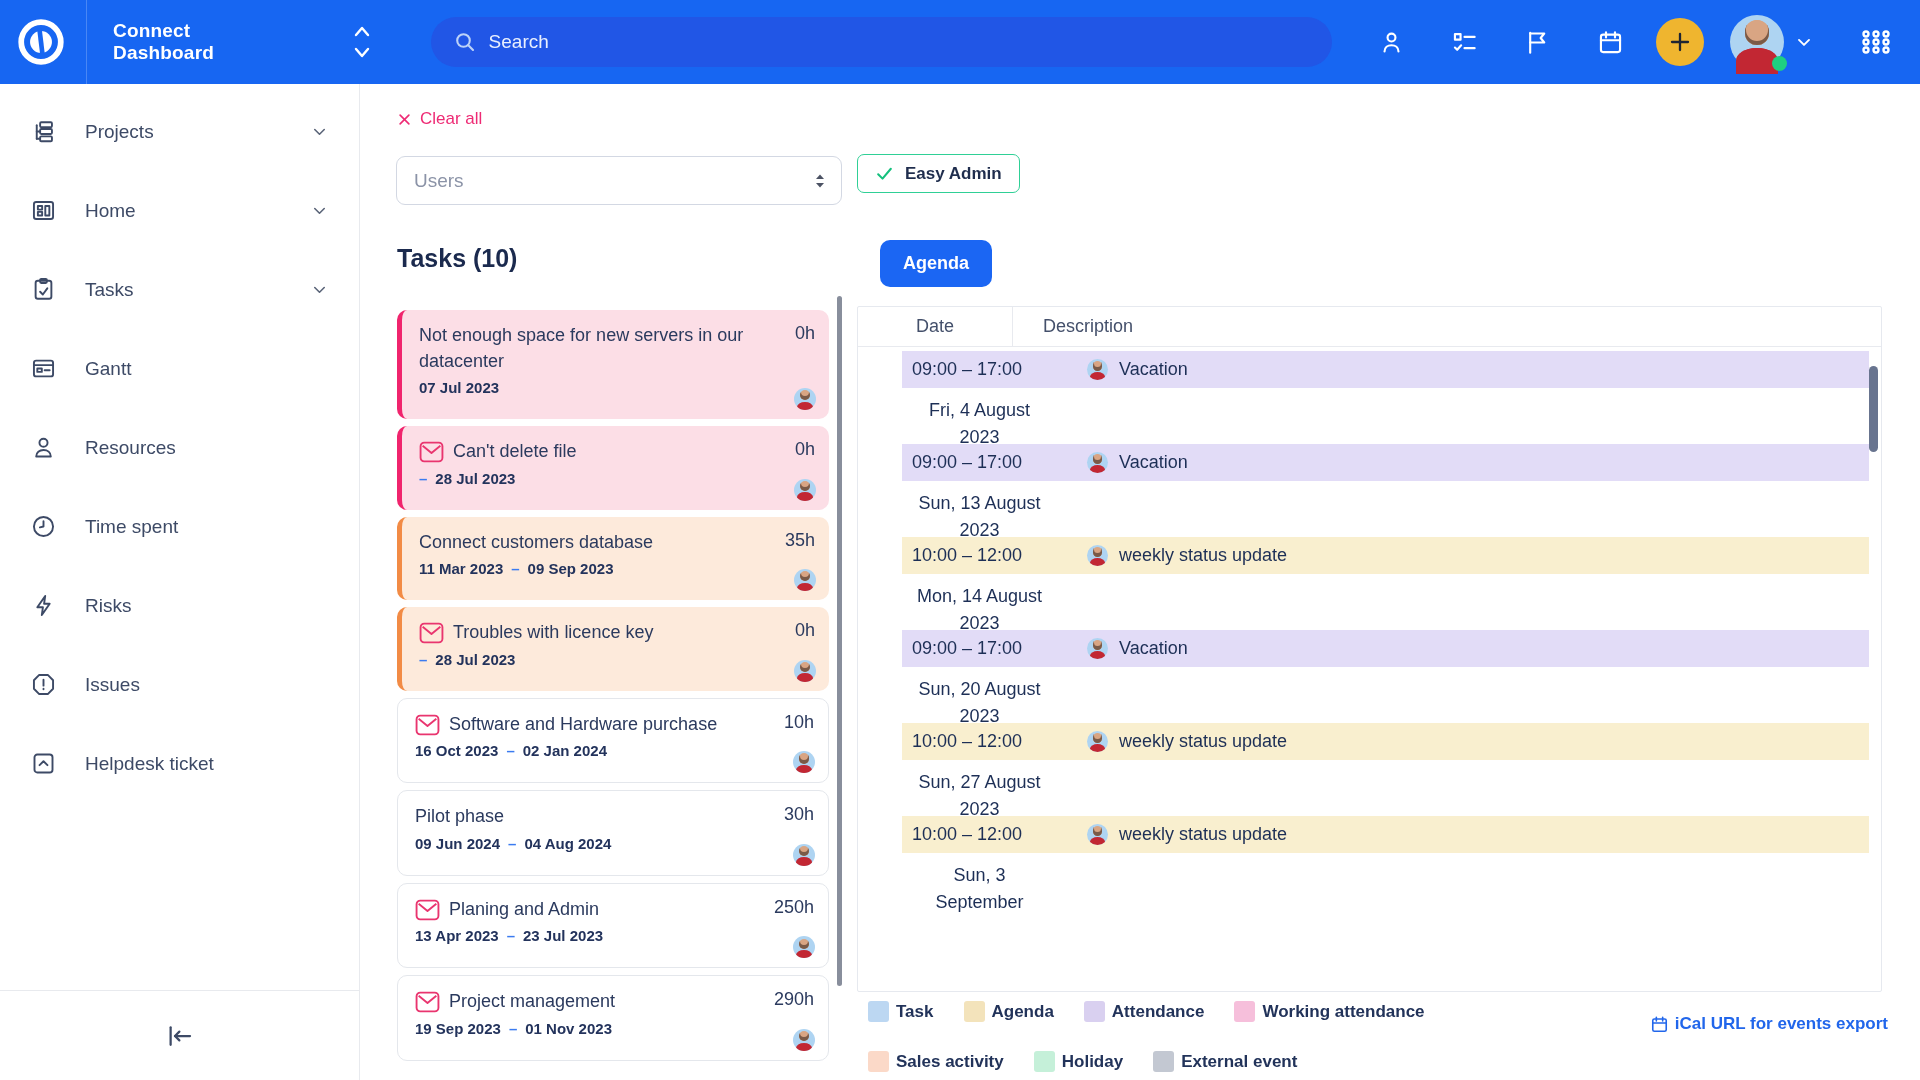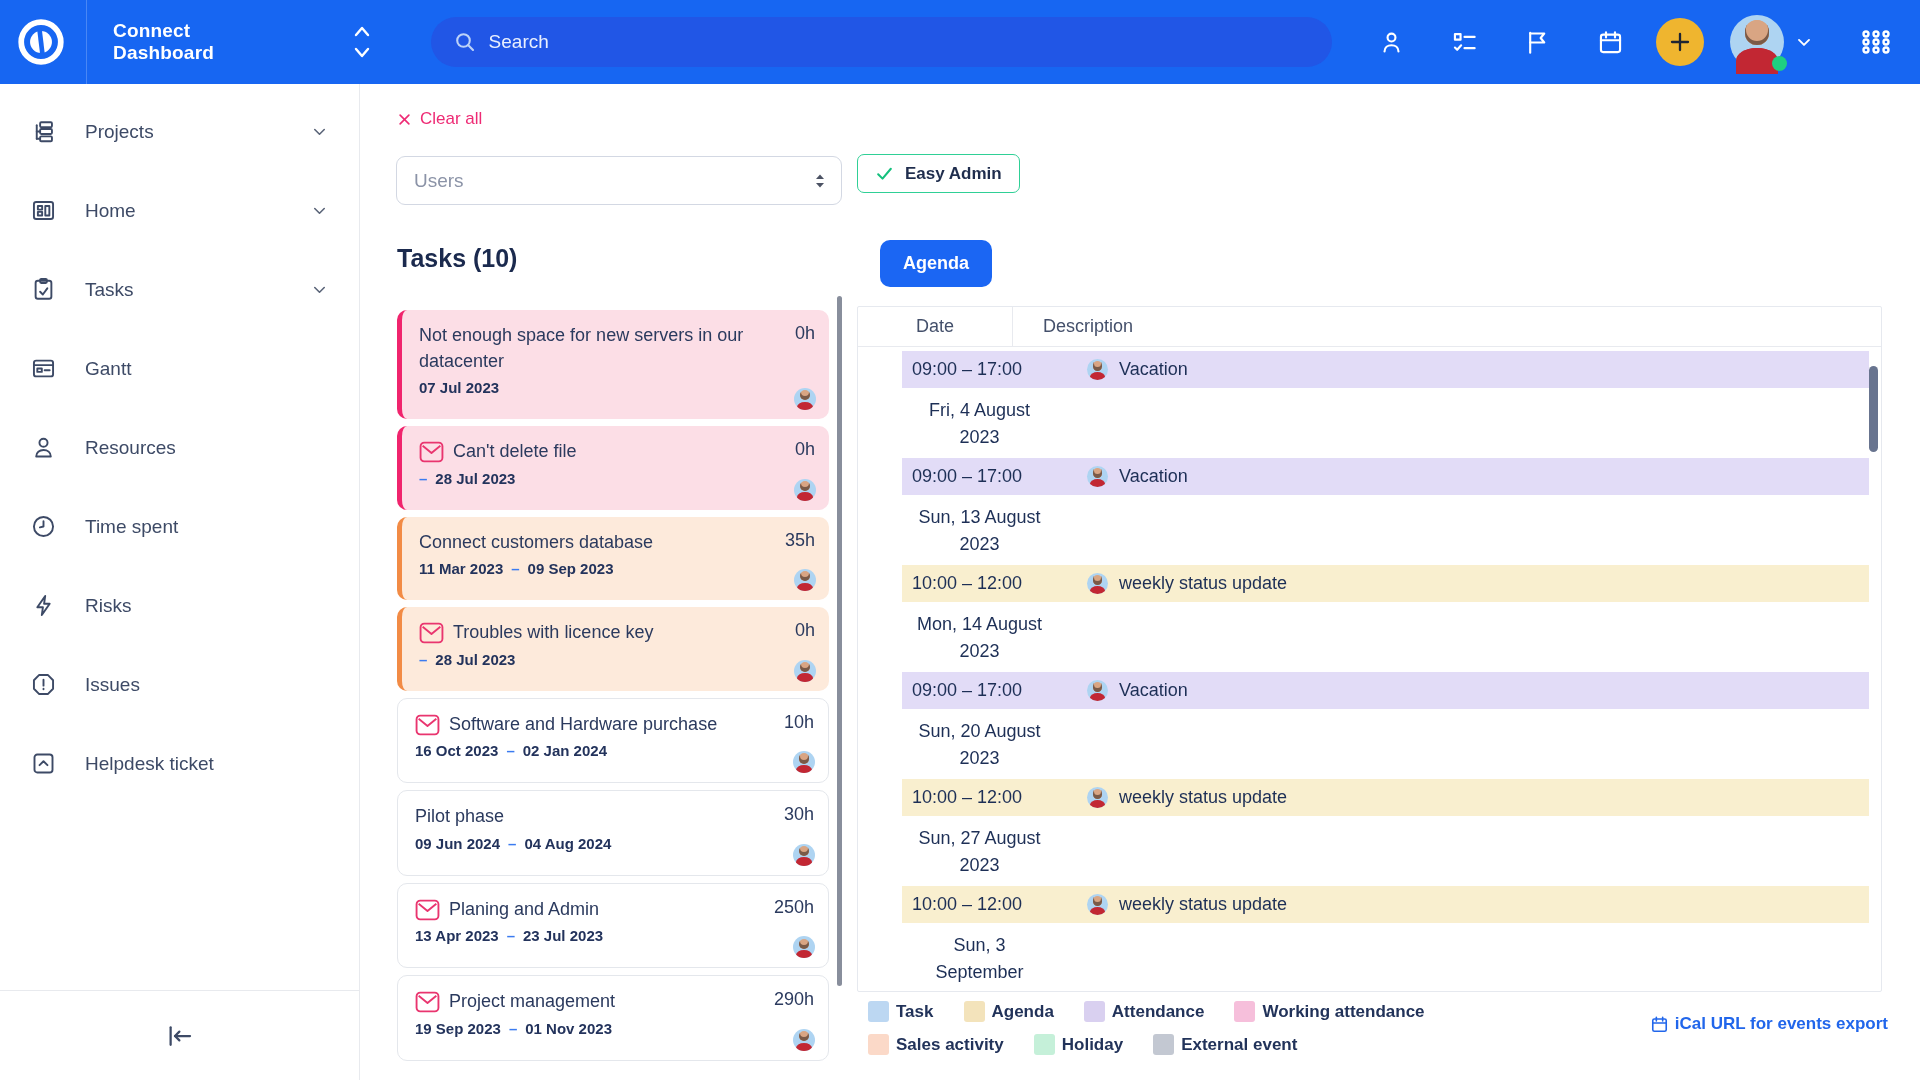--- a/index.html
+++ b/index.html
@@ -102,7 +102,7 @@
   .agenda-row { display:flex; align-items:center; height:37px; cursor:pointer;margin-left:44px; }
   .agenda-row.attendance { background:#e2dcf7; }
   .agenda-row.meeting { background:#f9efcf; }
-  .agenda-row.daterow { height:70px; align-items:flex-start; padding-top:9px; background:#fff; }
+  .agenda-row.daterow { height:56px; align-items:flex-start; padding-top:9px; background:#fff; }
   .cell-date { width:155px; flex:none; display:flex; align-items:center; }
   .time { padding-left:10px; color:#1d2f56; font-size:18px; }
   .datetext { display:block; width:100%; text-align:center; padding:0 10px; color:#1d2f56;

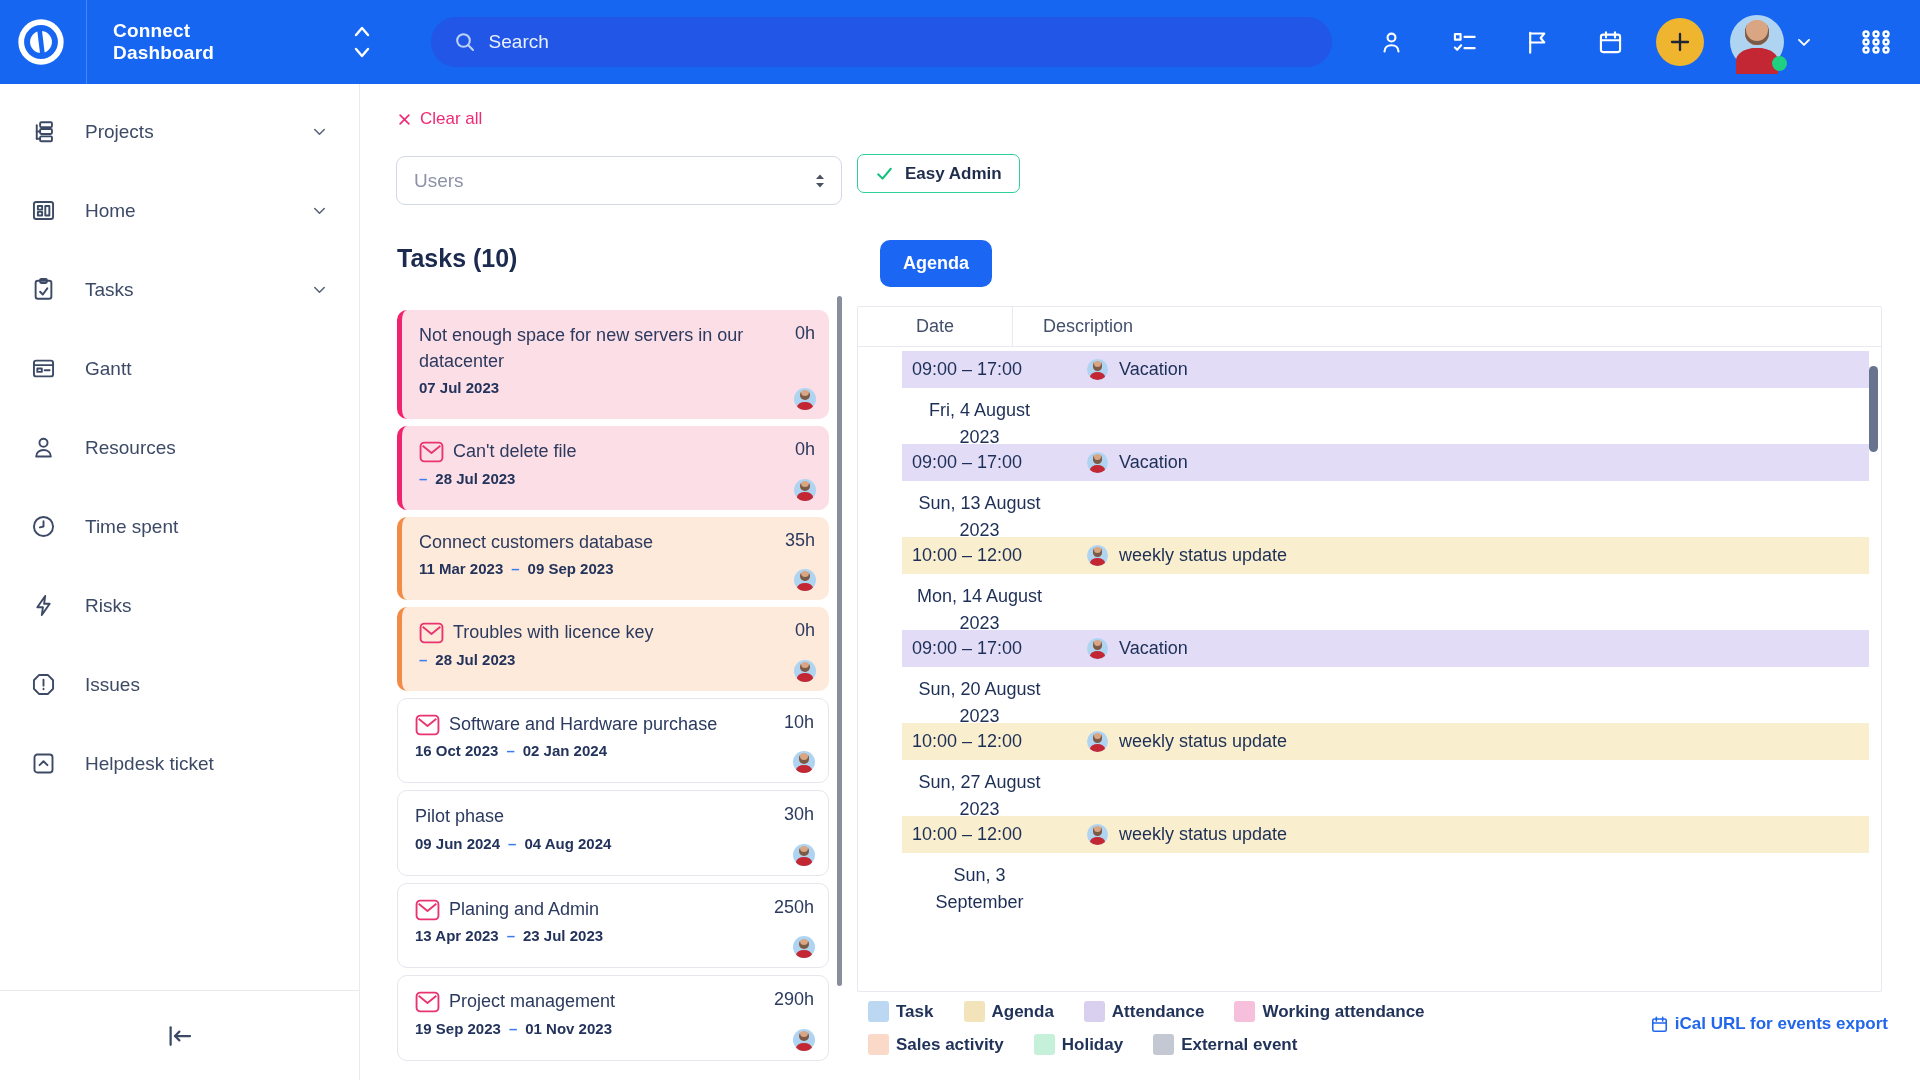--- a/index.html
+++ b/index.html
@@ -114,7 +114,7 @@
     background:#68748f; border-radius:5px; cursor:pointer; }
 
   
-  .legend { position:absolute; left:508px; top:917px; display:flex; flex-direction:column; gap:12px; }
+  .legend { position:absolute; left:508px; top:917px; display:flex; flex-direction:column; gap:29px; }
   .legend-row { display:flex; align-items:center; gap:30px; }
   .lg-item { display:flex; align-items:center; gap:7px; }
   .lg-sw { width:21px; height:21px; border-radius:3px; flex:none; }

